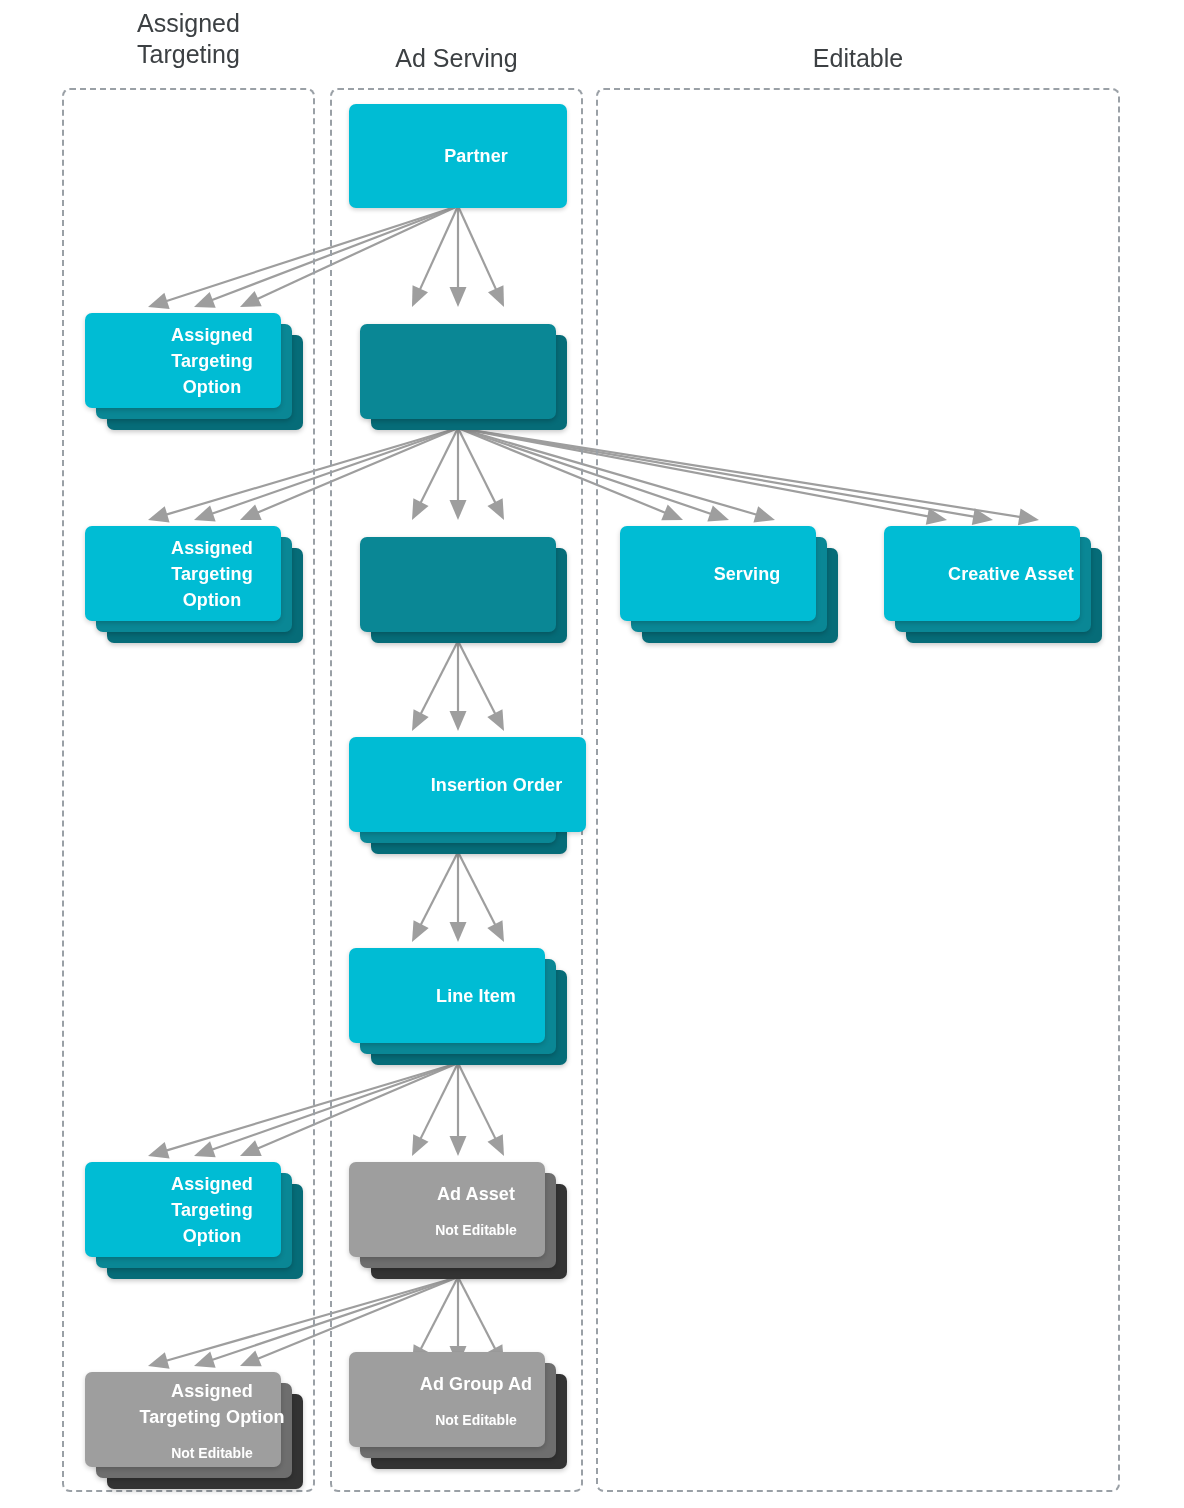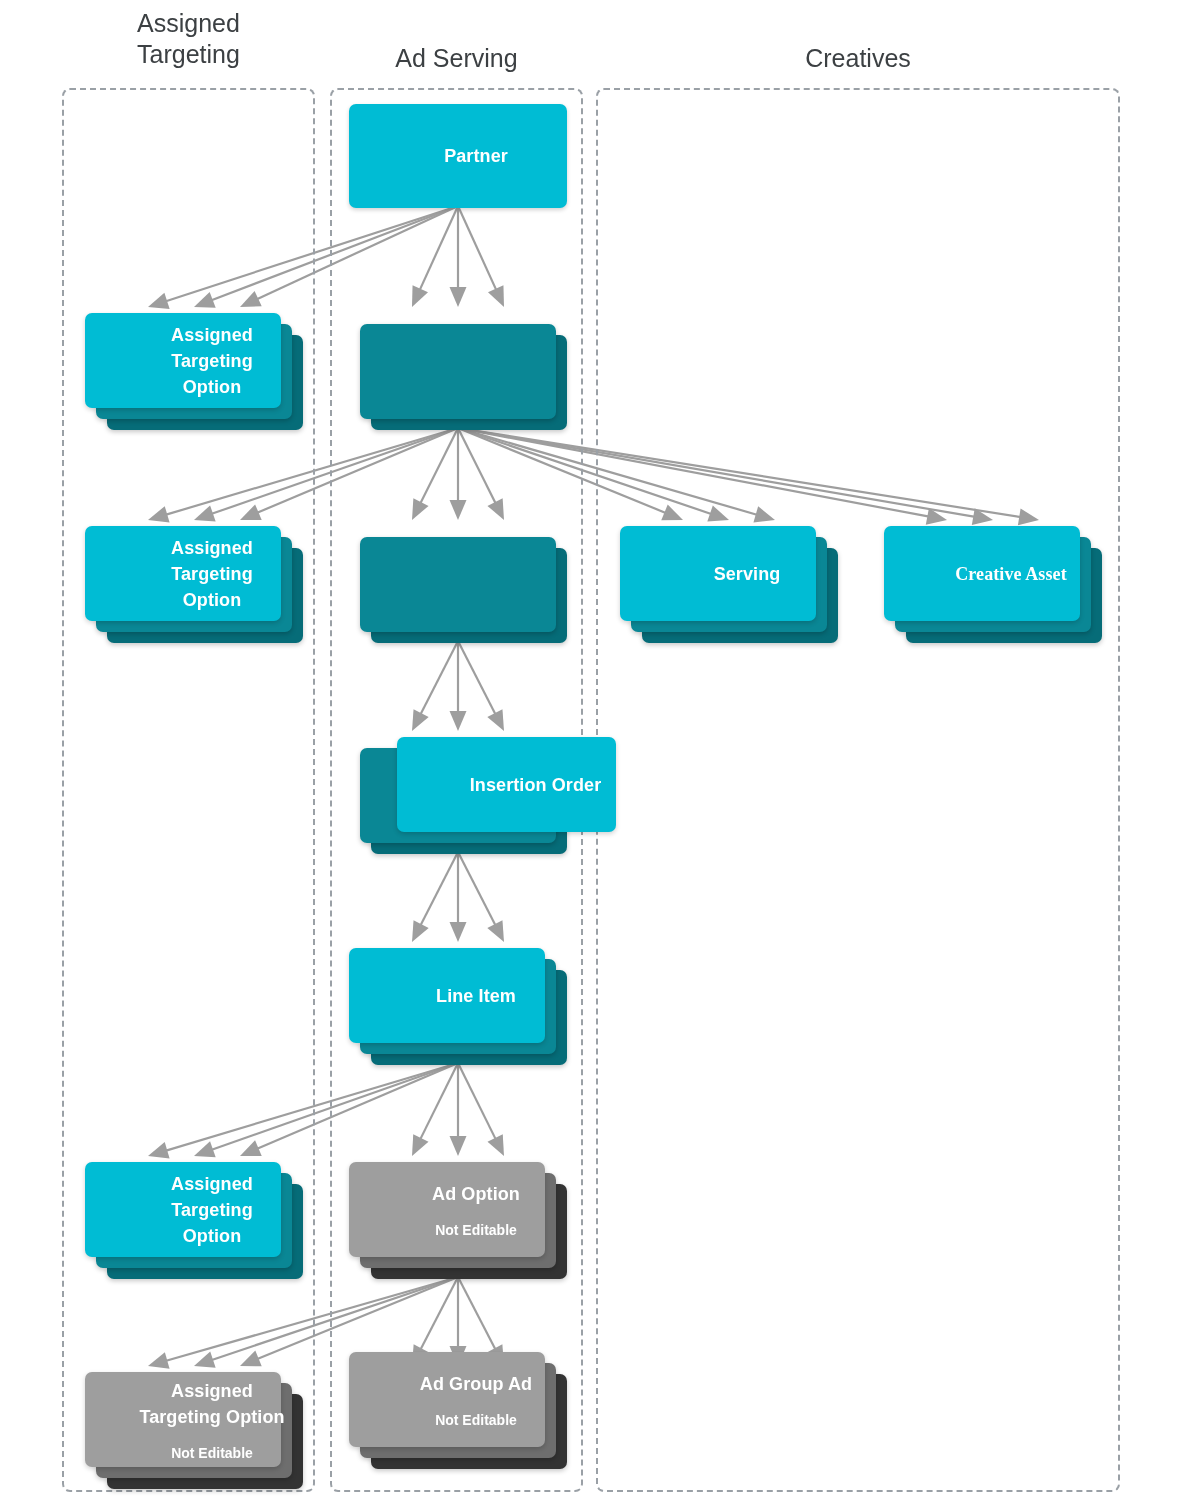--- a/index.html
+++ b/index.html
@@ -184,7 +184,7 @@
       <div class="col-header" style="left: 62px; top: 8px; width: 253px;">Assigned
 Targeting</div>
       <div class="col-header" style="left: 330px; top: 43px; width: 253px;">Ad Serving</div>
-      <div class="col-header" style="left: 596px; top: 43px; width: 524px;">Creatives</div>
+      <div class="col-header" style="left: 596px; top: 43px; width: 524px;">Editable</div>
     </div>
   <div id="groups-layer">
       <div class="group-box" style="left: 62px; top: 88px; width: 253px; height: 1404px; border-color: rgb(154, 160, 166);"></div>

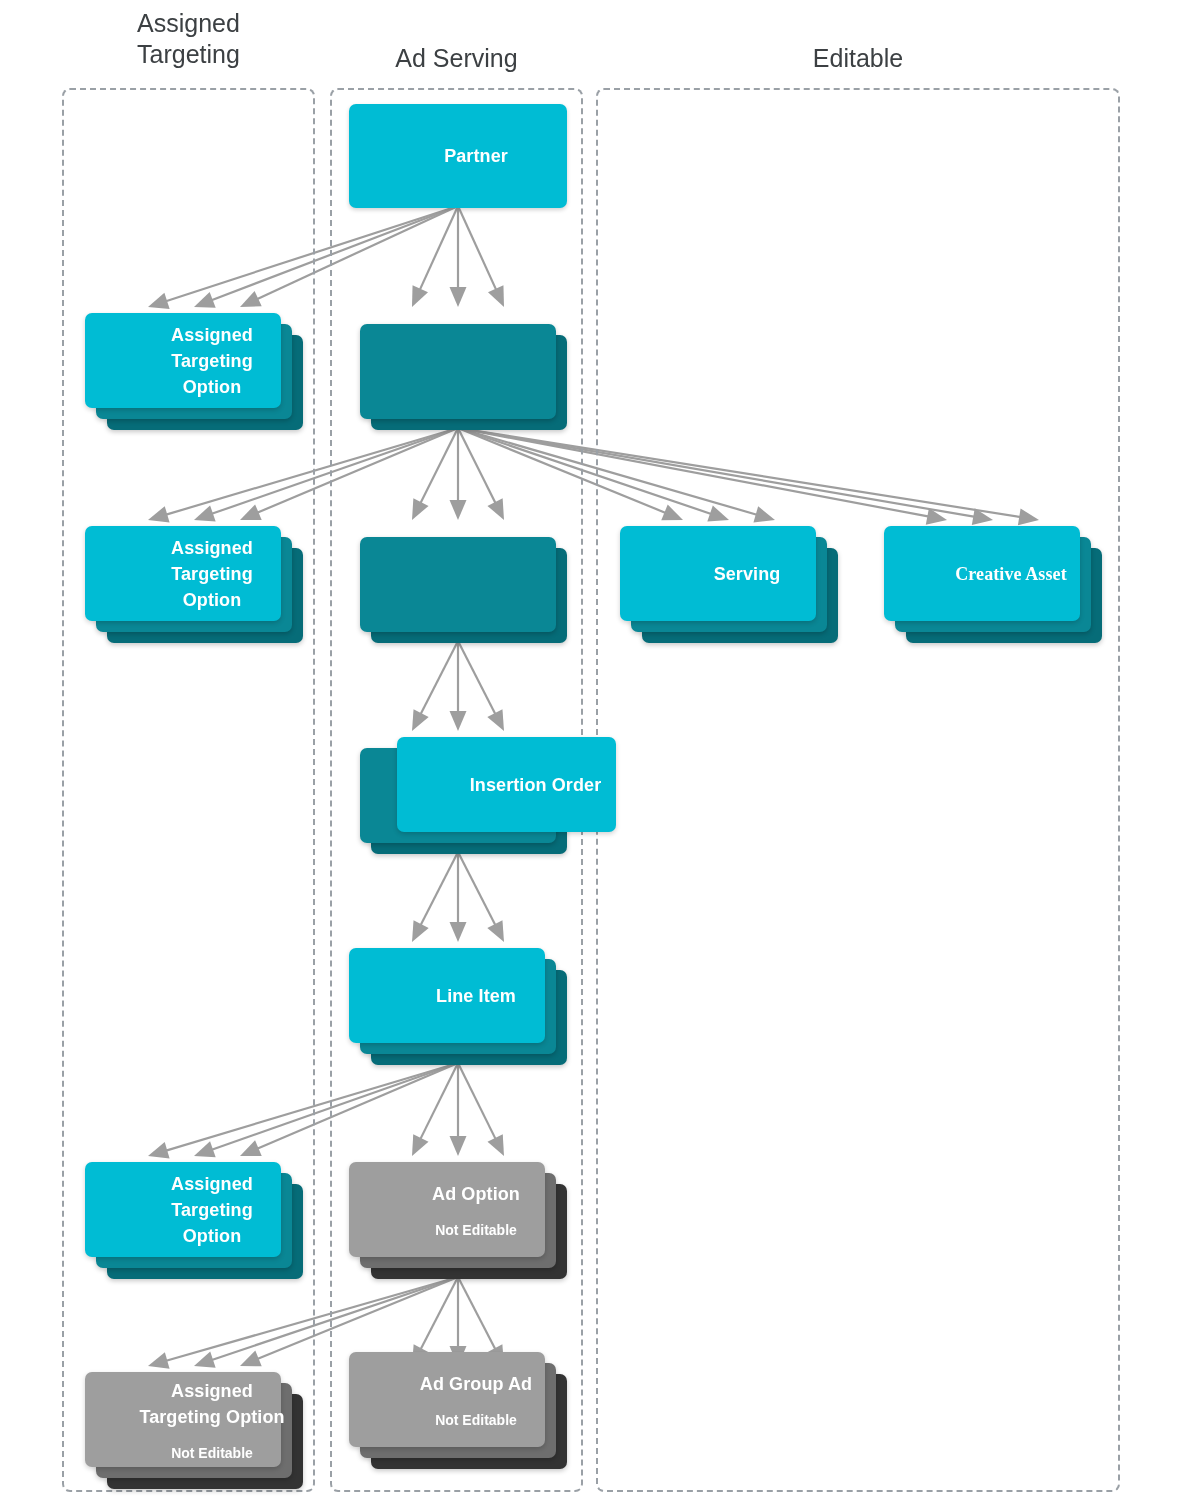--- a/index.html
+++ b/index.html
@@ -238,7 +238,7 @@
           </div>
         </div>
       </div>
-      <div class="node cyan stacked" style="left: 884px; top: 526px; width: 218px; height: 117px; font-family: Liberation Serif, serif;">
+      <div class="node cyan stacked" style="left: 884px; top: 526px; width: 218px; height: 117px;">
         <div class="layer l2" style="left: 22px; top: 22px; width: 196px; height: 95px; box-shadow: rgba(0, 0, 0, 0.22) 0px 2px 5px;"></div>
         <div class="layer l1" style="left: 11px; top: 11px; width: 196px; height: 95px; box-shadow: rgba(0, 0, 0, 0.22) 0px 2px 5px;"></div>
         <div class="face" style="width: 196px; height: 95px; box-shadow: rgba(0, 0, 0, 0.18) 0px 2px 5px;">

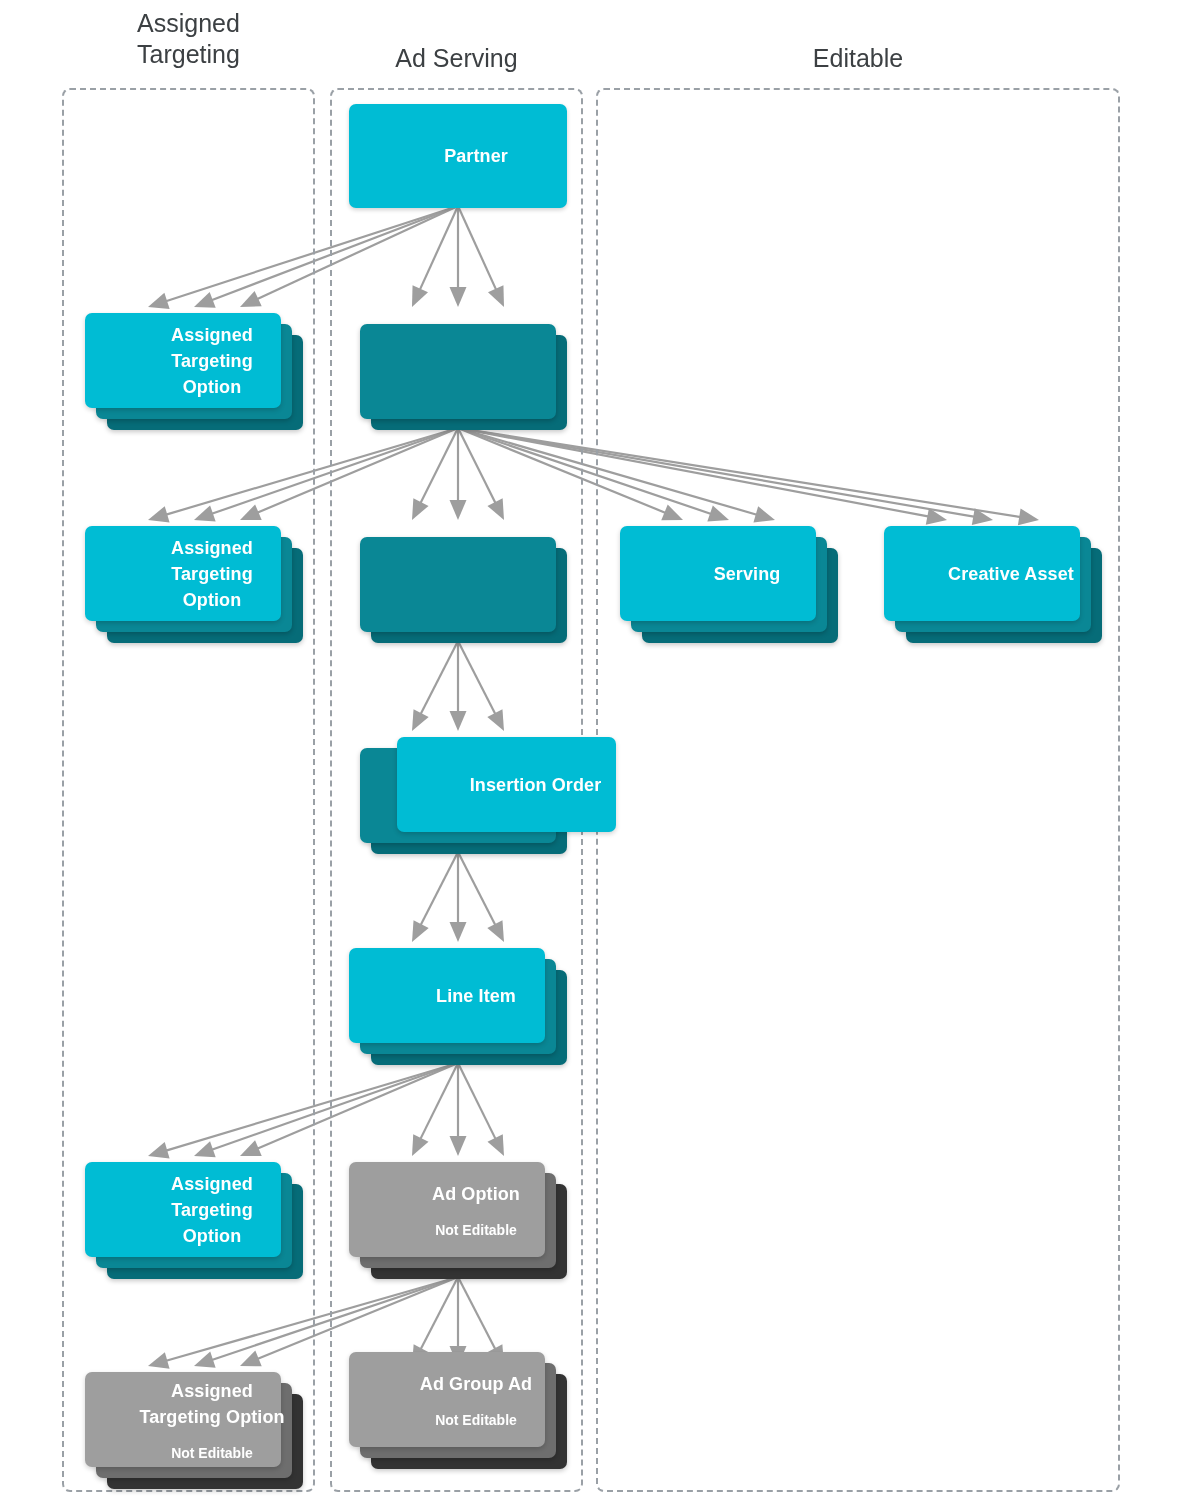--- a/index.html
+++ b/index.html
@@ -250,7 +250,7 @@
       <div class="node cyan stacked" style="left: 349px; top: 737px; width: 218px; height: 117px;">
         <div class="layer l2" style="left: 22px; top: 22px; width: 196px; height: 95px; box-shadow: rgba(0, 0, 0, 0.22) 0px 2px 5px;"></div>
         <div class="layer l1" style="left: 11px; top: 11px; width: 196px; height: 95px; box-shadow: rgba(0, 0, 0, 0.22) 0px 2px 5px;"></div>
-        <div class="face" style="width: 219px; height: 95px; box-shadow: rgba(0, 0, 0, 0.18) 0px 2px 5px; margin-left: 48px;">
+        <div class="face" style="width: 237px; height: 95px; box-shadow: rgba(0, 0, 0, 0.18) 0px 2px 5px;">
           <div style="transform: translateX(11px);">
             <div class="title">Insertion Order</div>
           </div>

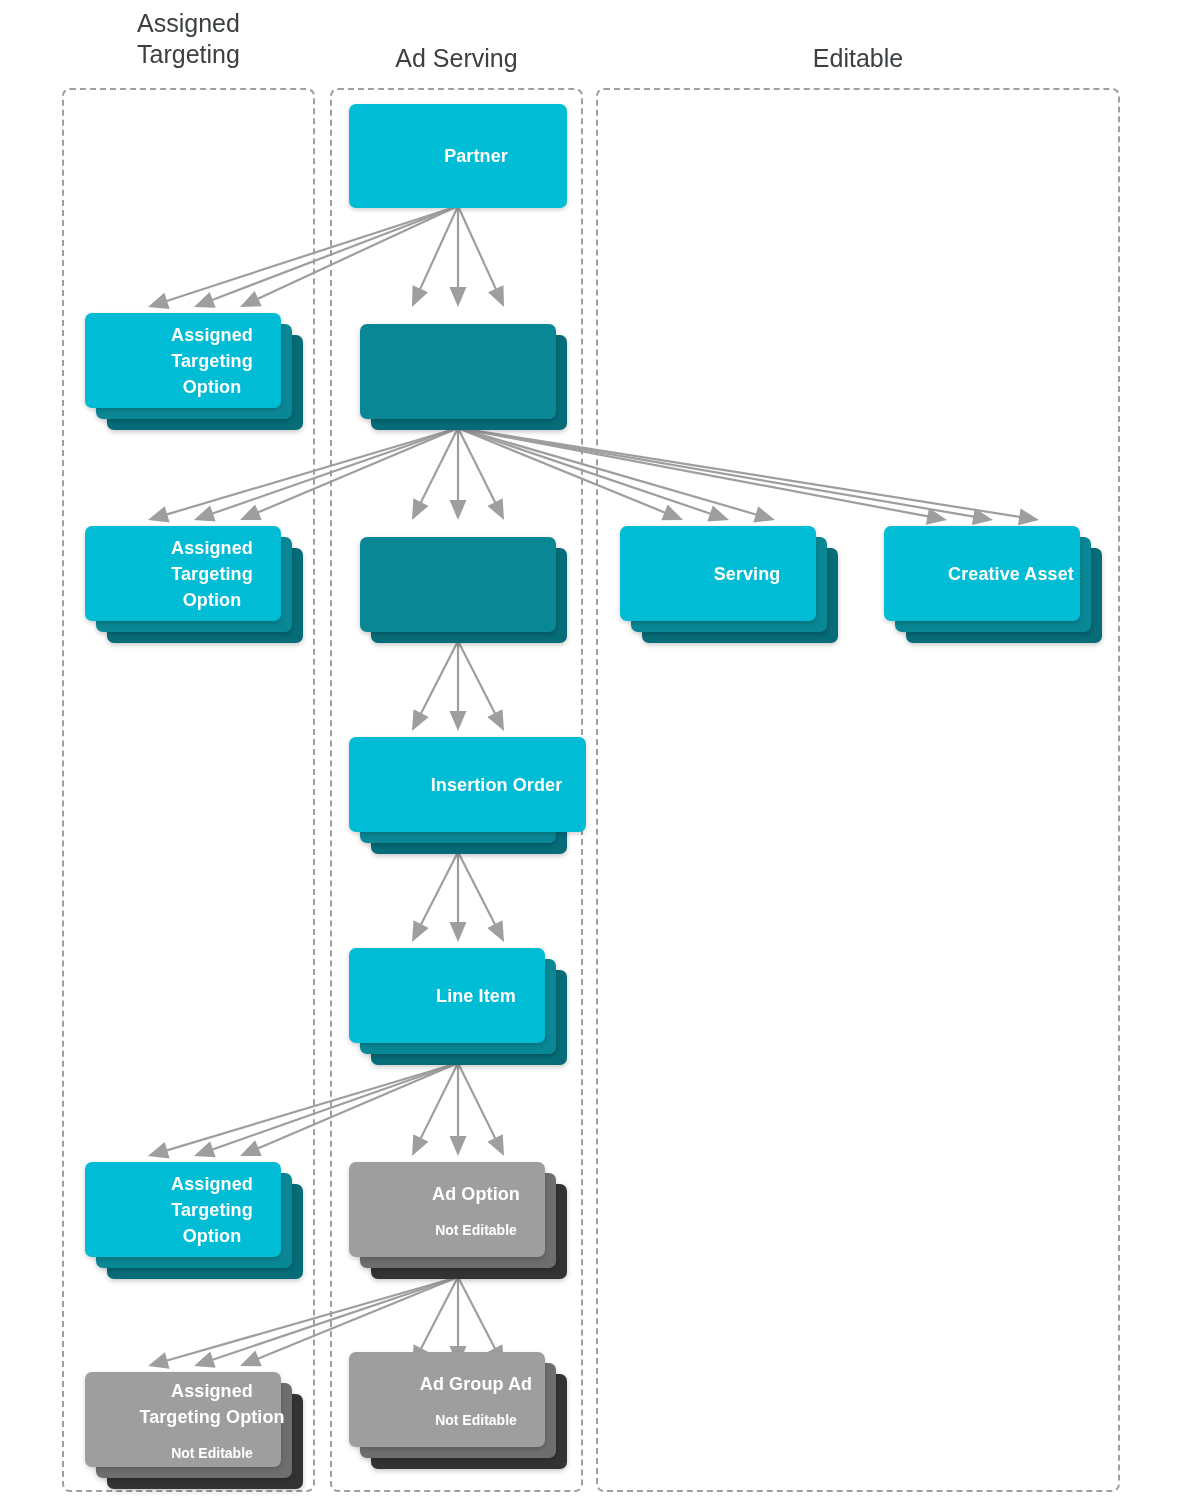--- a/index.html
+++ b/index.html
@@ -281,7 +281,7 @@
         <div class="layer l1" style="left: 11px; top: 11px; width: 196px; height: 95px; box-shadow: rgba(0, 0, 0, 0.22) 0px 2px 5px;"></div>
         <div class="face" style="width: 196px; height: 95px; box-shadow: rgba(0, 0, 0, 0.18) 0px 2px 5px;">
           <div style="transform: translateX(11px);">
-            <div class="title">Ad Option</div>
+            <div class="title">Ad Asset</div>
             <div class="sub">Not Editable</div>
           </div>
         </div>

